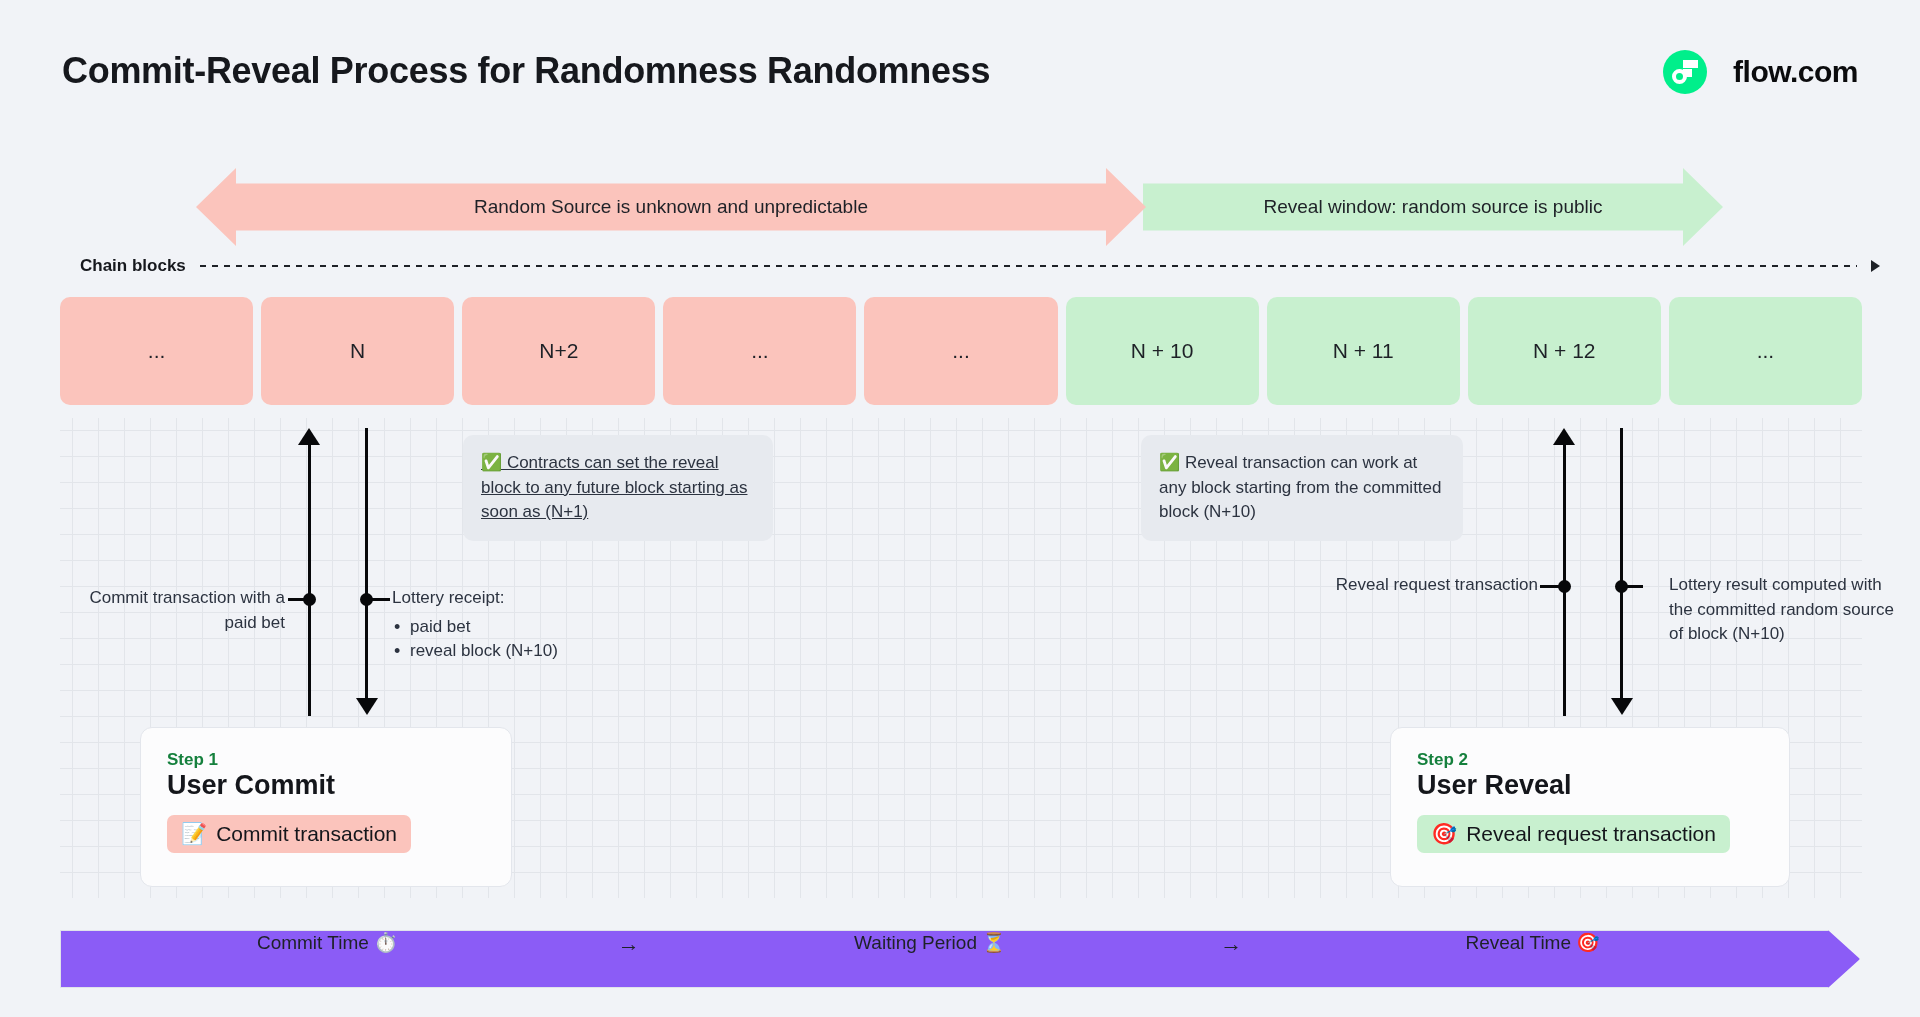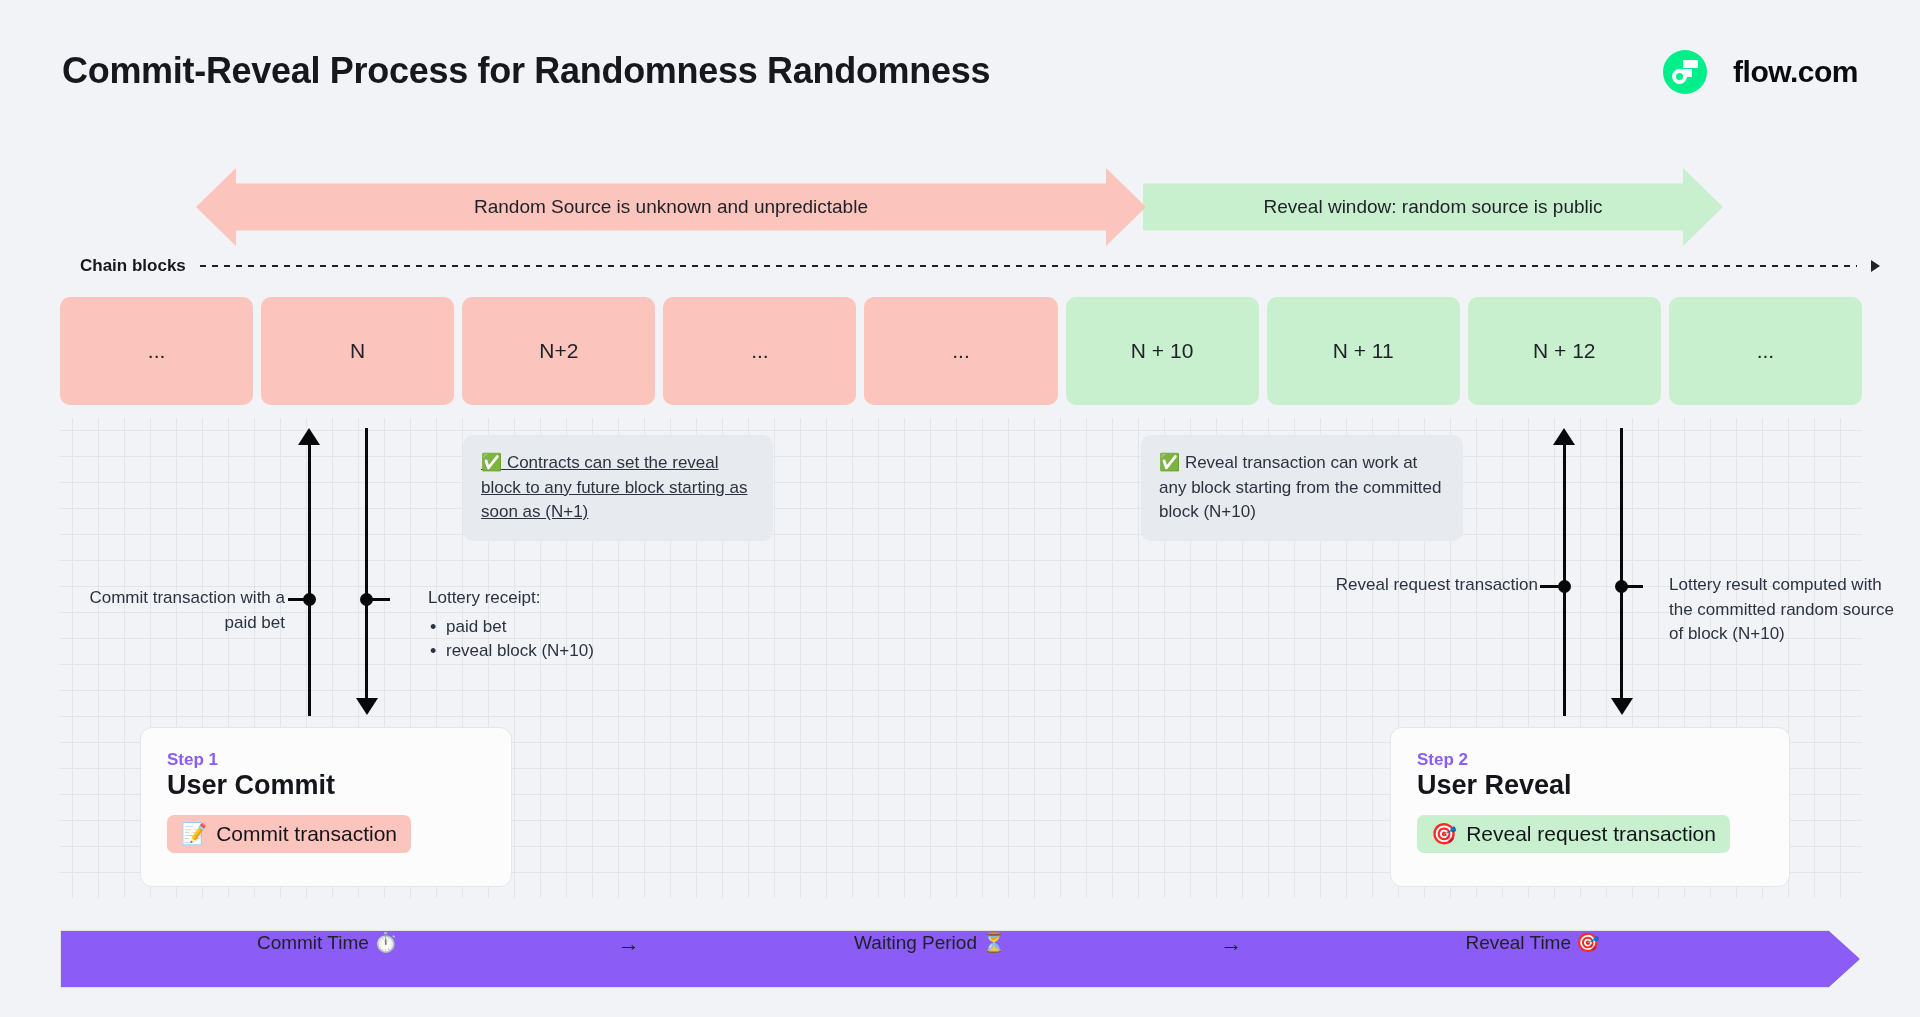--- a/index.html
+++ b/index.html
@@ -217,7 +217,7 @@
   <div class="vhead down" style="left:356px; top:698px;"></div>
   <div class="dot" style="left:360px; top:593px;"></div>
   <div class="leader" style="left:366px; top:598px; width:24px;"></div>
-  <div class="anno" style="left:392px; top:586px; width:260px;margin-left:36px;">
+  <div class="anno" style="left:392px; top:586px; width:260px;">
     <div>Lottery receipt:</div>
     <ul id="receipt-list">
         <li>paid bet</li>

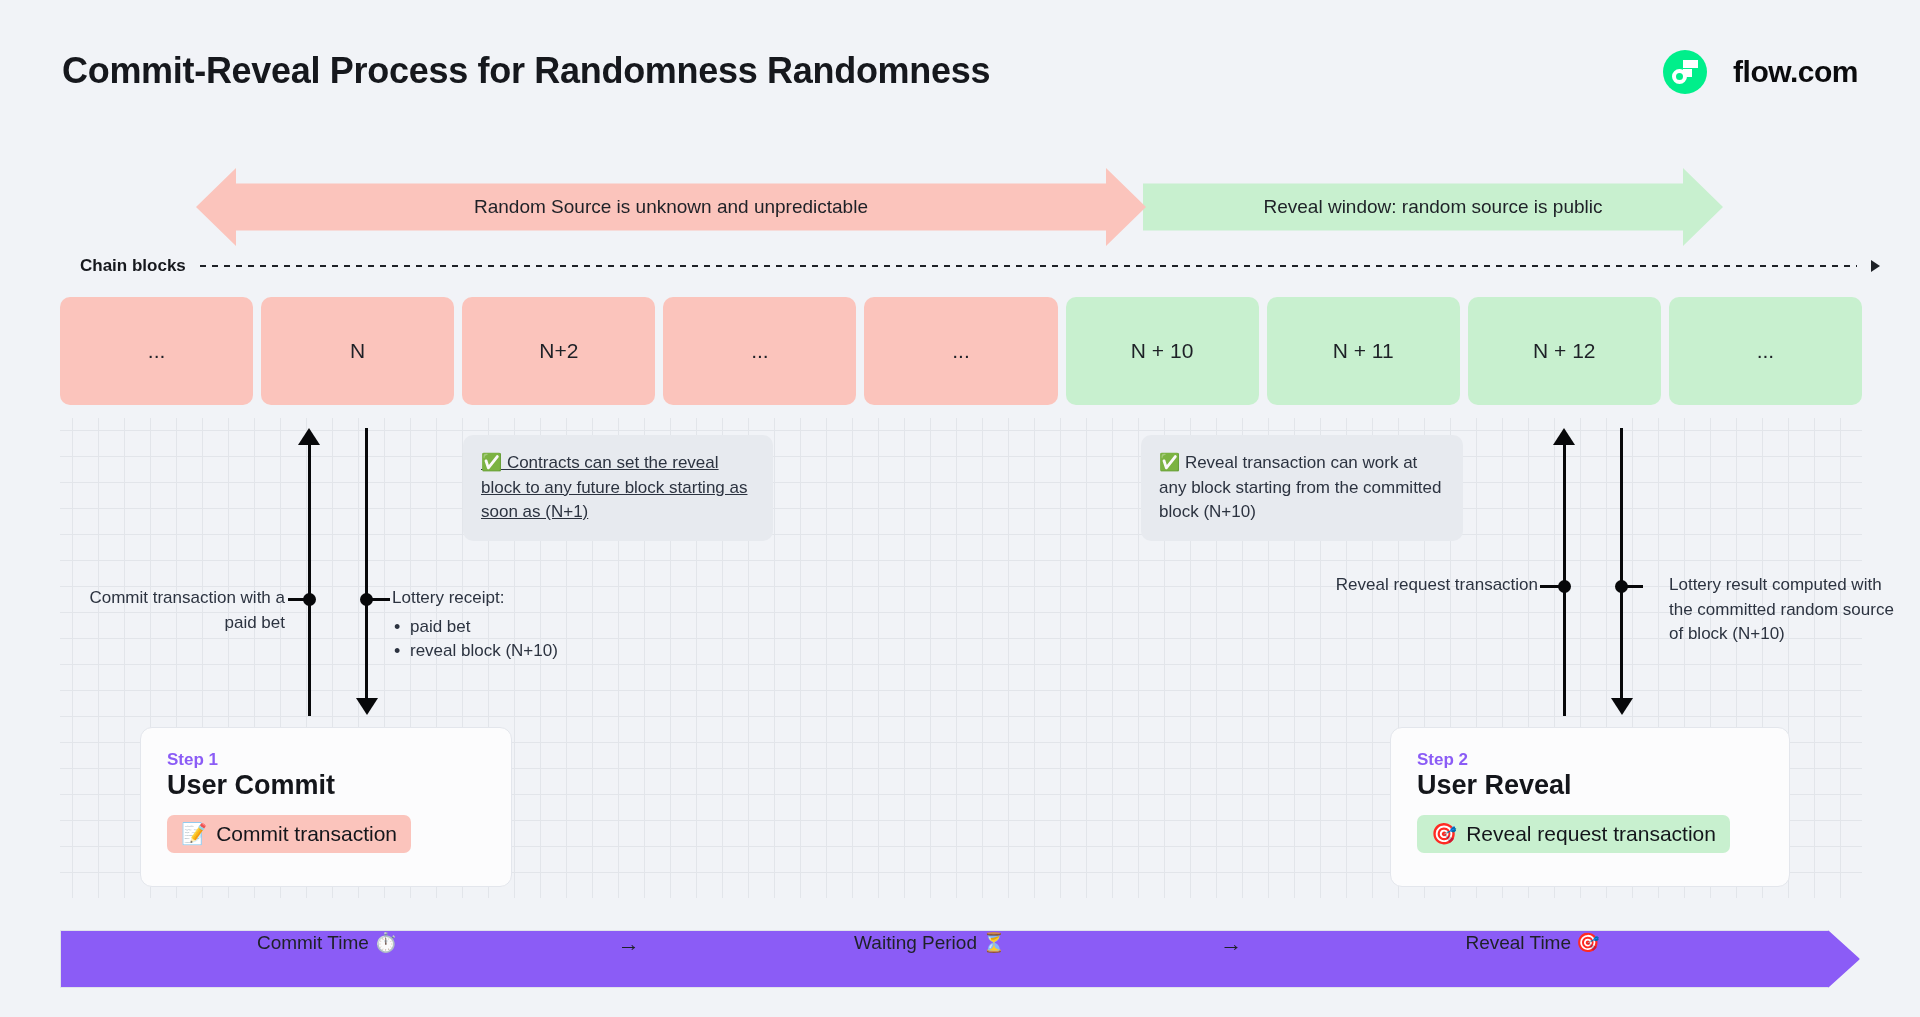--- a/index.html
+++ b/index.html
@@ -137,7 +137,7 @@
   }
   .step-card.left  { left: 140px;  top: 727px; }
   .step-card.right { left: 1390px; top: 727px; width: 400px; }
-  .step-kicker { font-size: 17px; font-weight: bold; color: #8b5cf6; }
+  .step-kicker { font-size: 17px; font-weight: bold; color: #15803d; }
   .step-title { font-size: 27px; font-weight: bold; color: #14161b; }
   .step-chip {
     display: inline-flex; align-items: center; gap: 9px;

